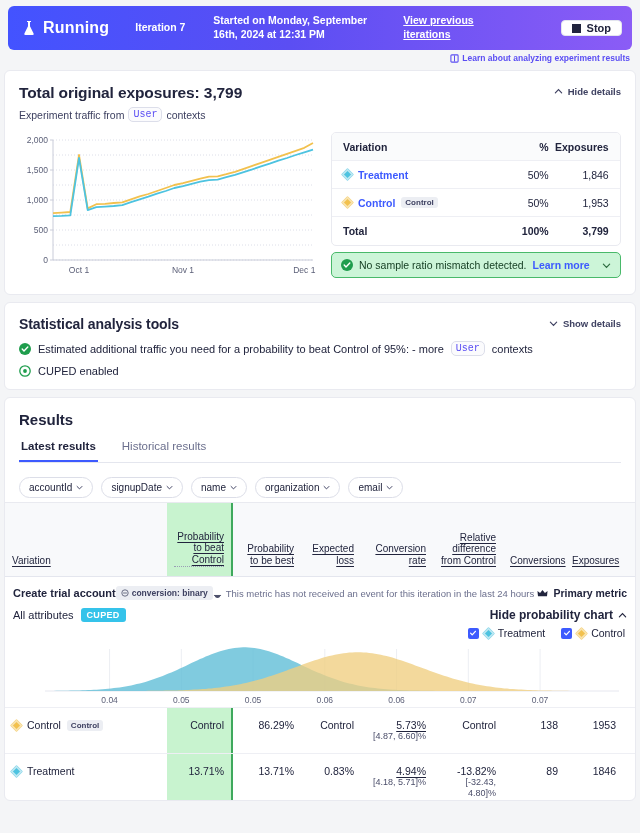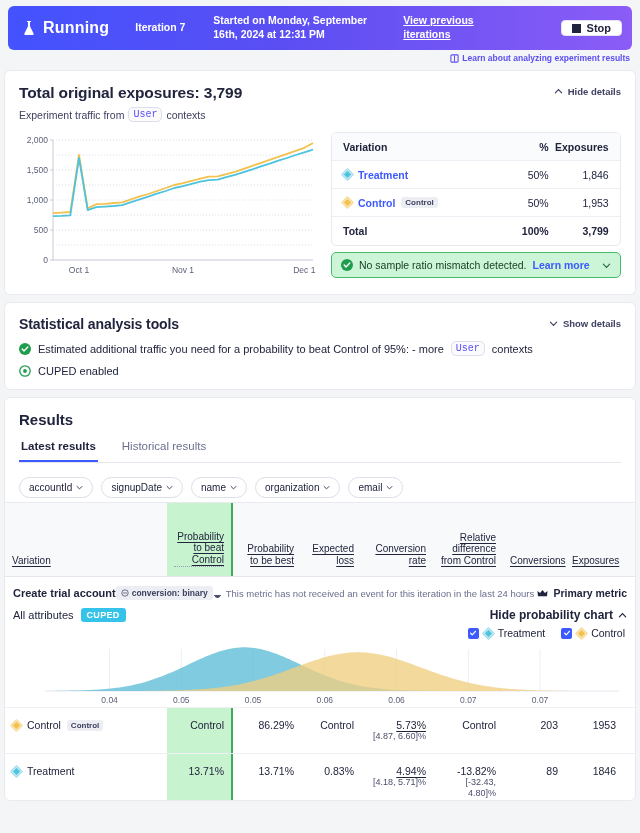--- a/index.html
+++ b/index.html
@@ -505,7 +505,7 @@
         <div class="ci"></div>
       </div>
       <div class="cell c-cvs">
-        <span>203</span>
+        <span>138</span>
       </div>
       <div class="cell c-exps">
         <span>1953</span>

